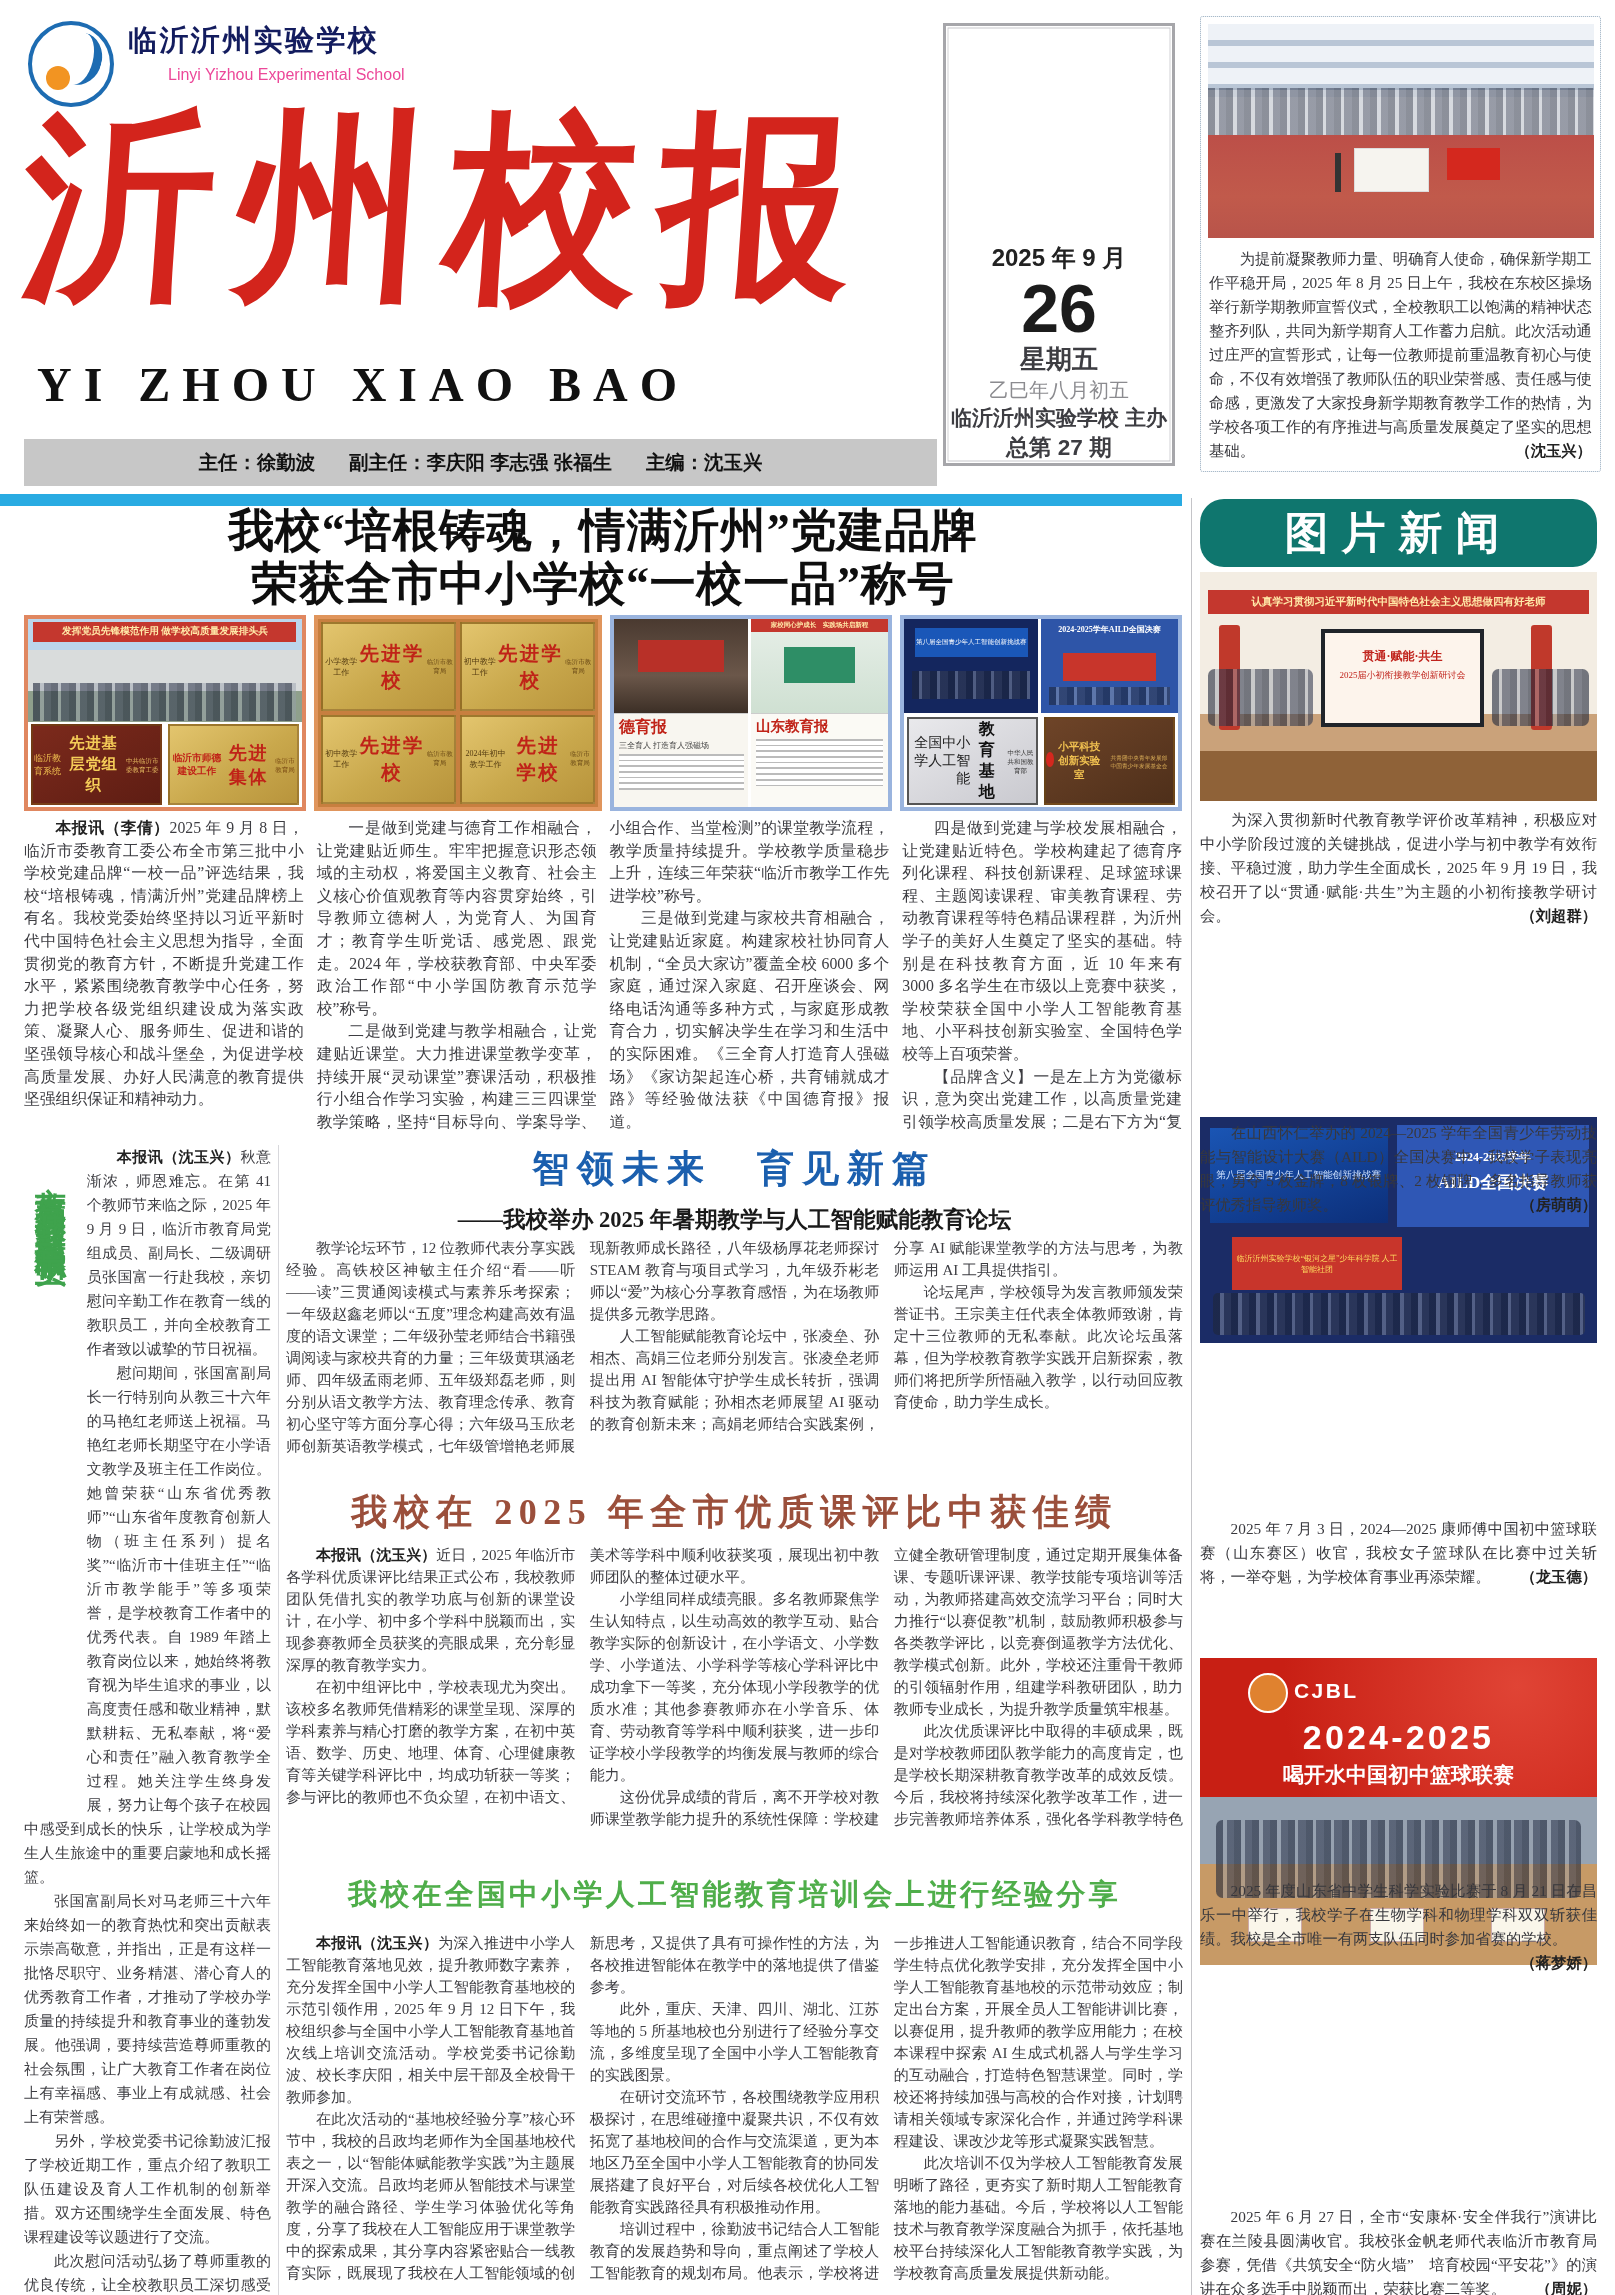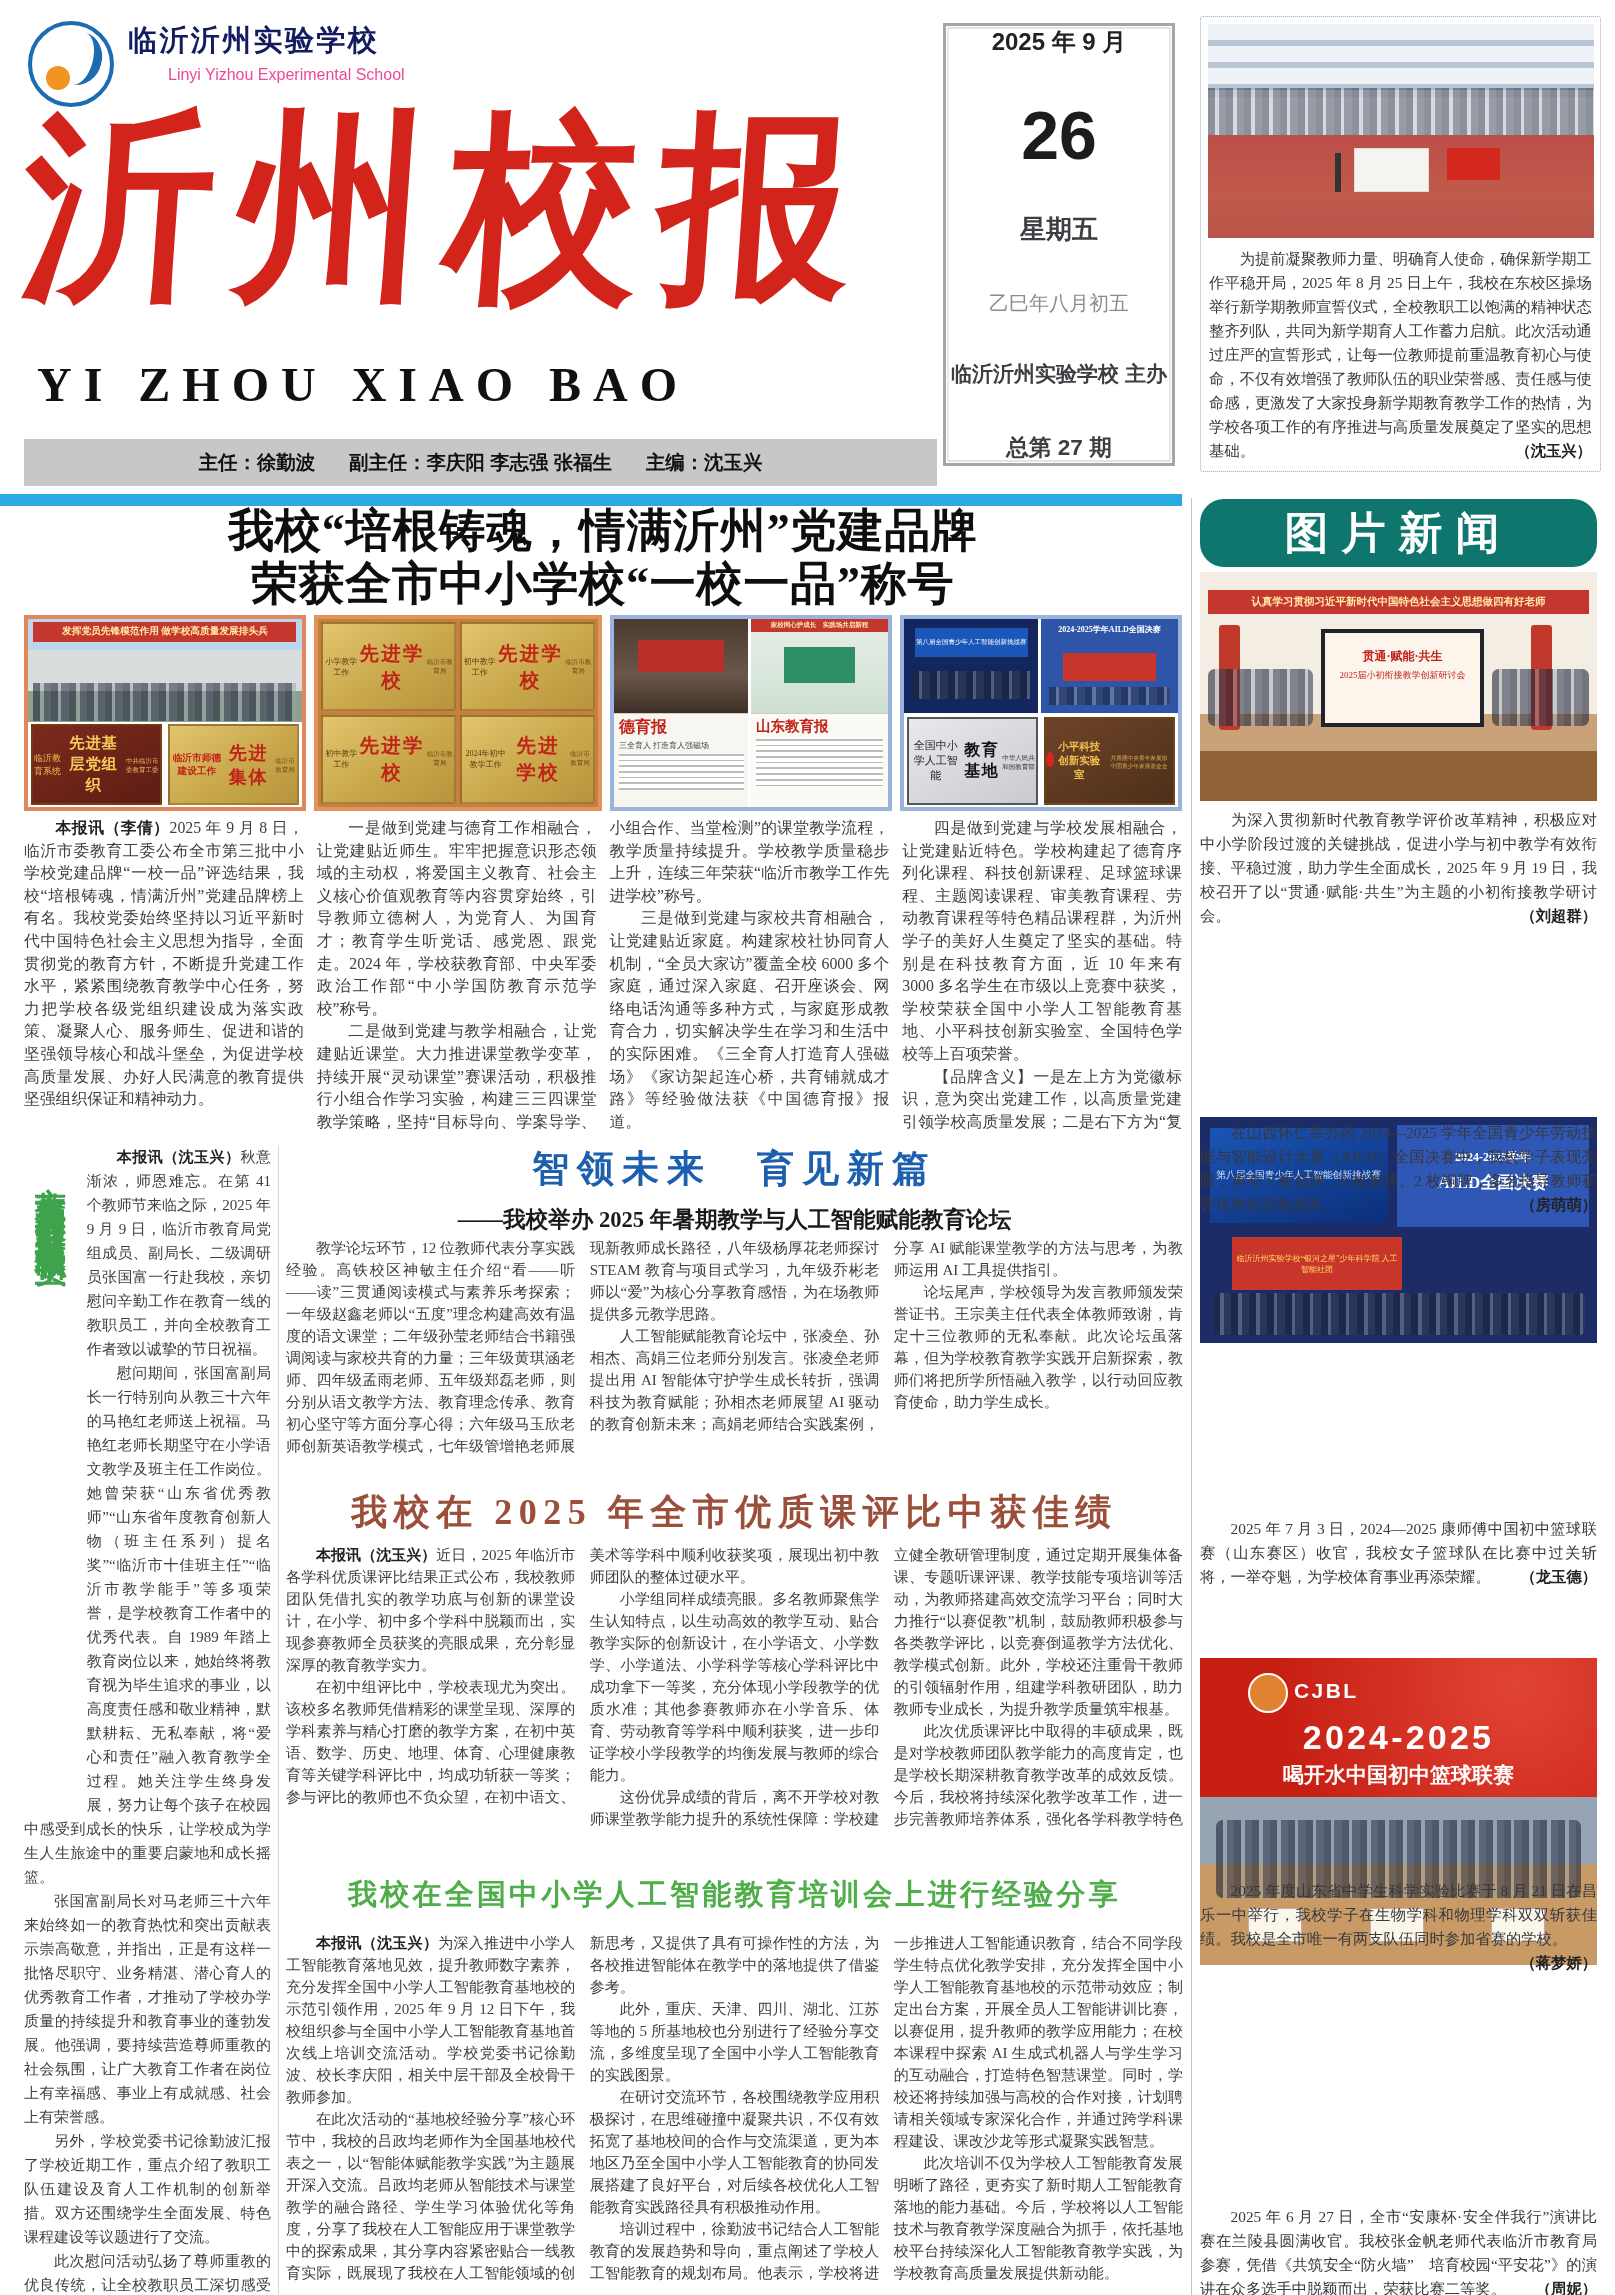--- a/index.html
+++ b/index.html
@@ -19,7 +19,7 @@
   #logoCircle .swoosh{position:absolute;right:8px;top:6.5px;width:37px;height:53px;border-right:9.7px solid #1d6cb2;border-radius:0 60% 60% 50%;transform:rotate(14deg);}
   #calligraphy{font-weight:900;color:#d3241c;transform:skewX(-4deg) scaleY(1.06);letter-spacing:21px;line-height:1;}
   #datebox{border:3.2px solid #a6a6aa;box-shadow:inset 0 0 0 1.6px #fff,inset 0 0 0 2.4px #c7c7cb;
-           display:flex;flex-direction:column;justify-content:space-between;align-items:center;background:#fff;}
+           display:flex;flex-direction:column;justify-content:flex-end;align-items:center;background:#fff;}
   #staffbar{background:#c7c7c7;display:flex;align-items:center;justify-content:center;gap:34px;
             font-weight:bold;font-size:19.4px;color:#111;}
   .cyan{background:#29abe2;}

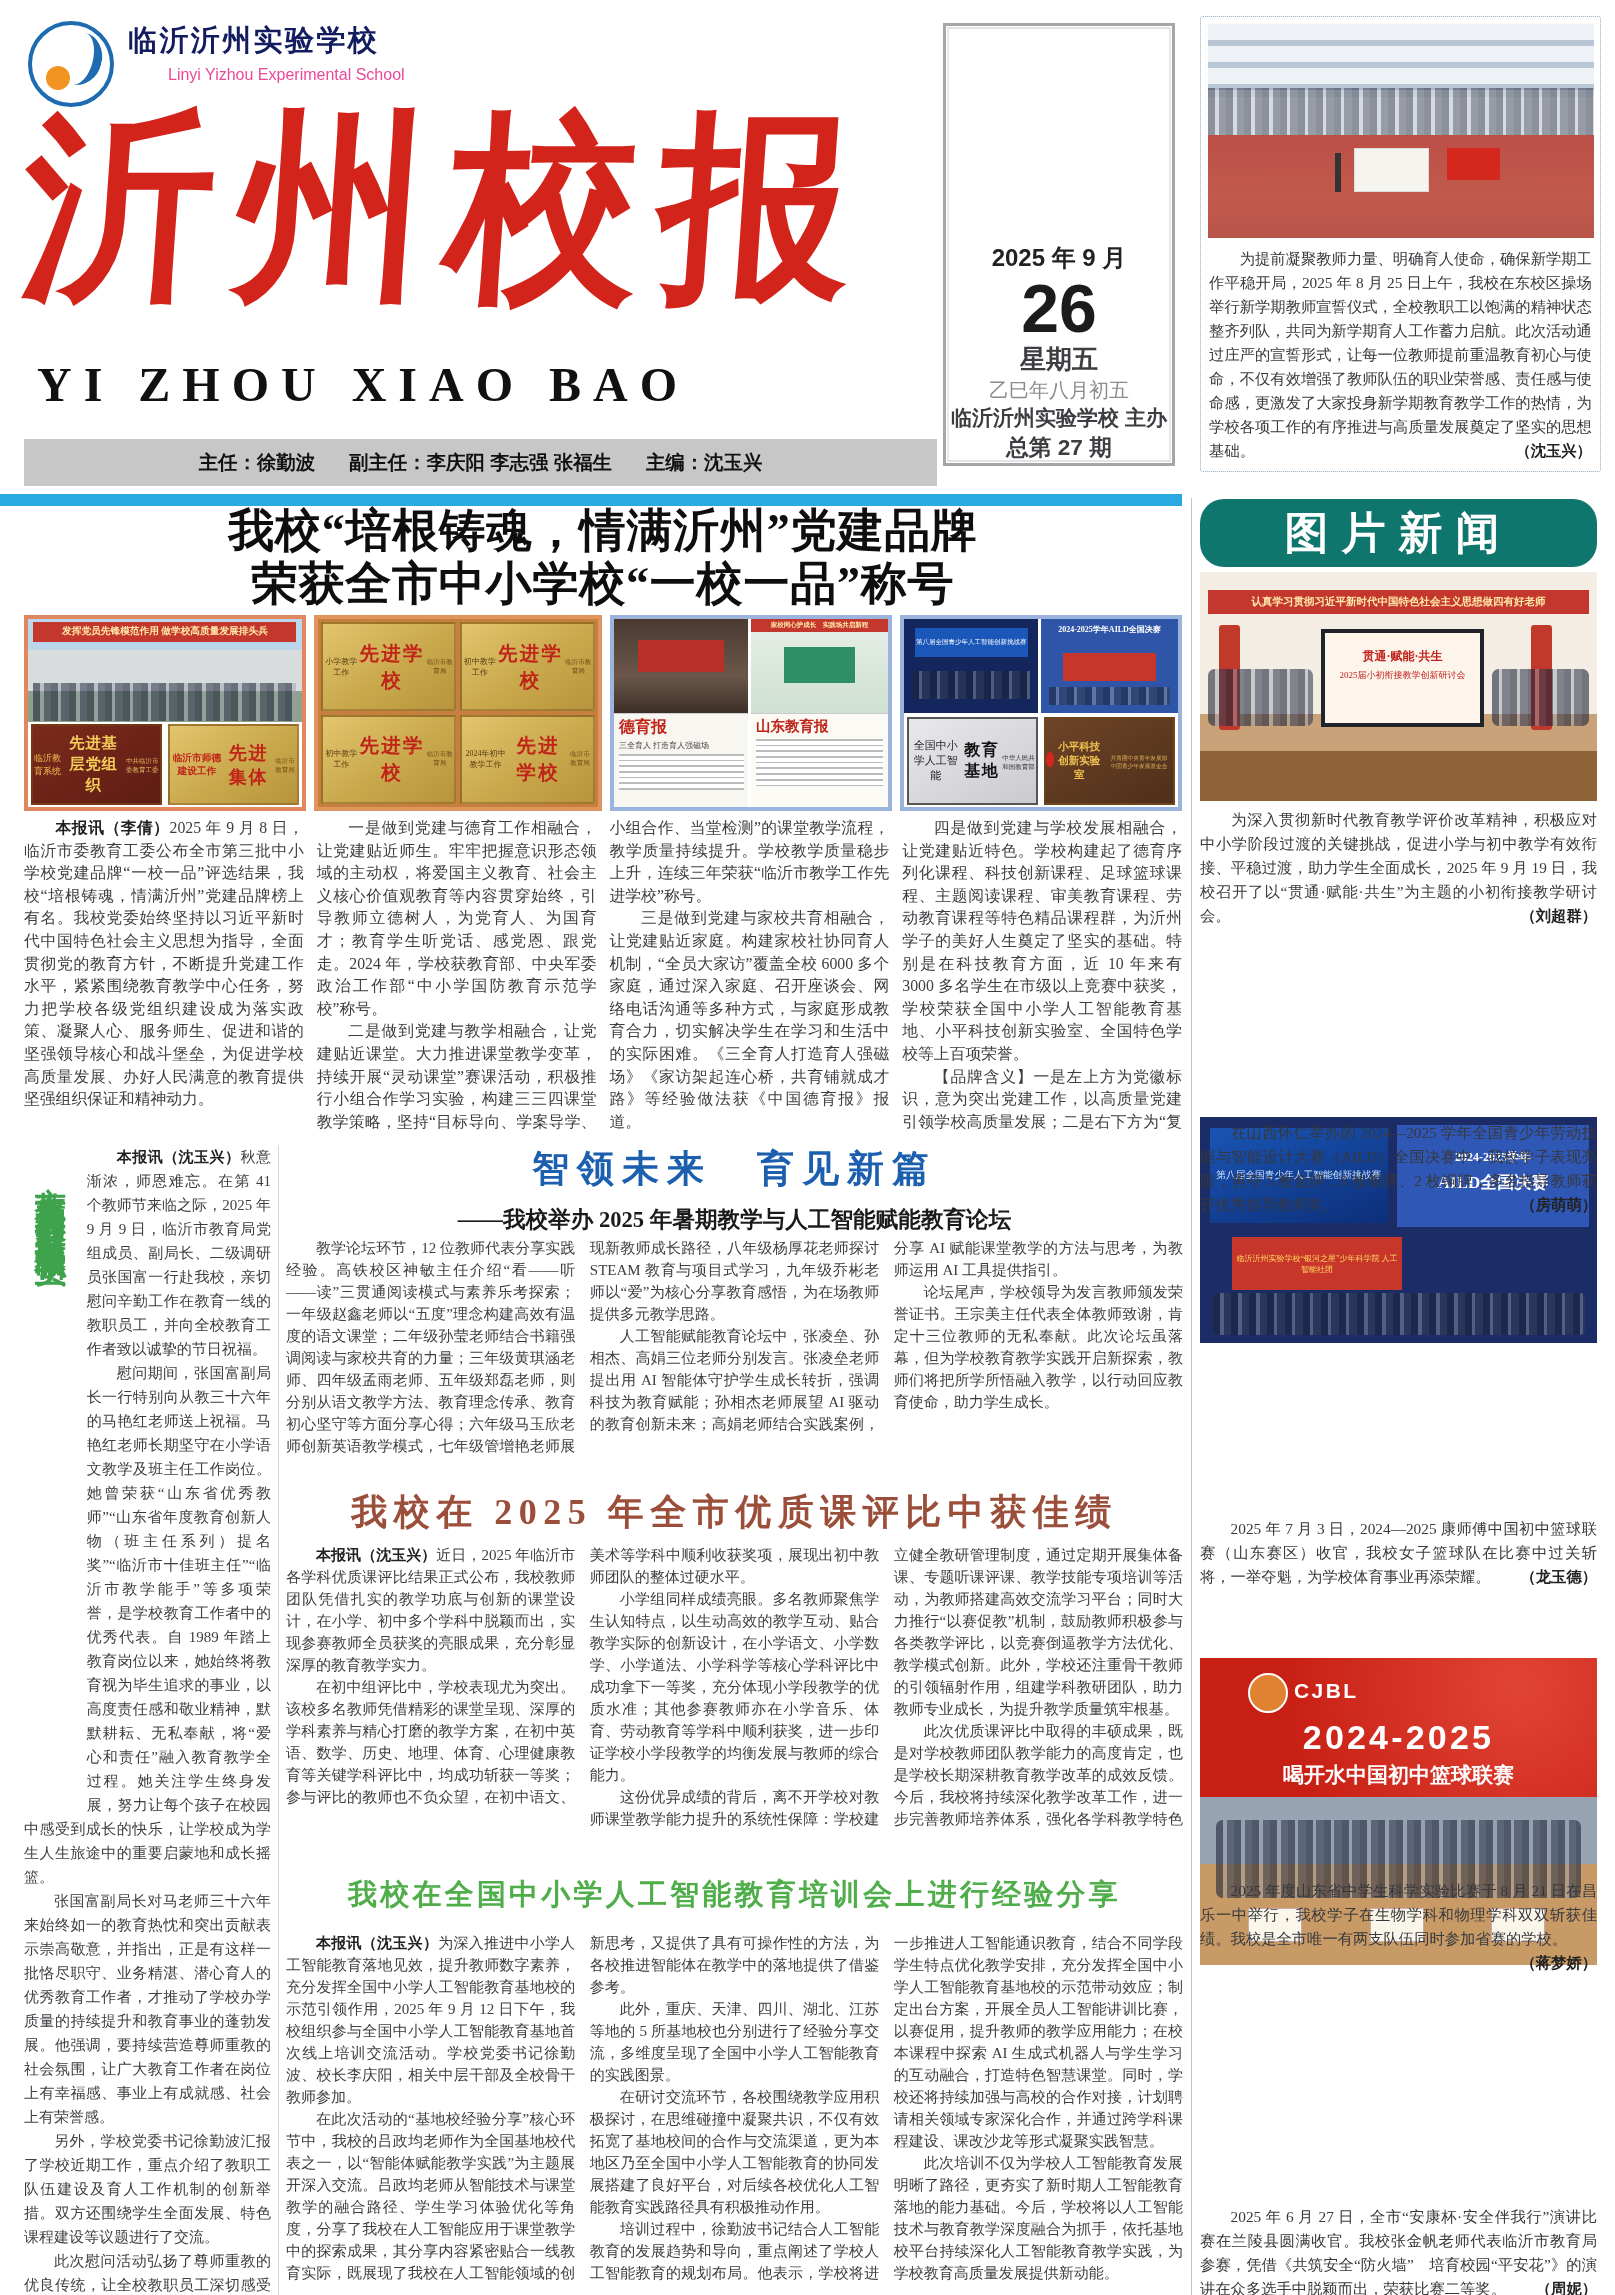--- a/index.html
+++ b/index.html
@@ -173,7 +173,7 @@
         <div class="abs crowd" style="left:6%;top:72%;width:88%;height:20%;"></div>
       </div>
       <div class="abs plaque" style="left:1%;top:52%;width:48%;height:47%;background:linear-gradient(150deg,#e9e9ec,#c9c9cf);border-color:#555;">
-        <div style="font-size:11px;color:#222;">全国中小学人工智能</div>
+        <div style="font-size:14px;color:#222;text-align:right;">全国中小学人工智能</div>
         <div style="font-size:16px;font-weight:bold;color:#111;letter-spacing:1.6px;">教育基地</div>
         <div style="font-size:6.5px;color:#333;margin-top:3.2px;">中华人民共和国教育部</div>
       </div>

